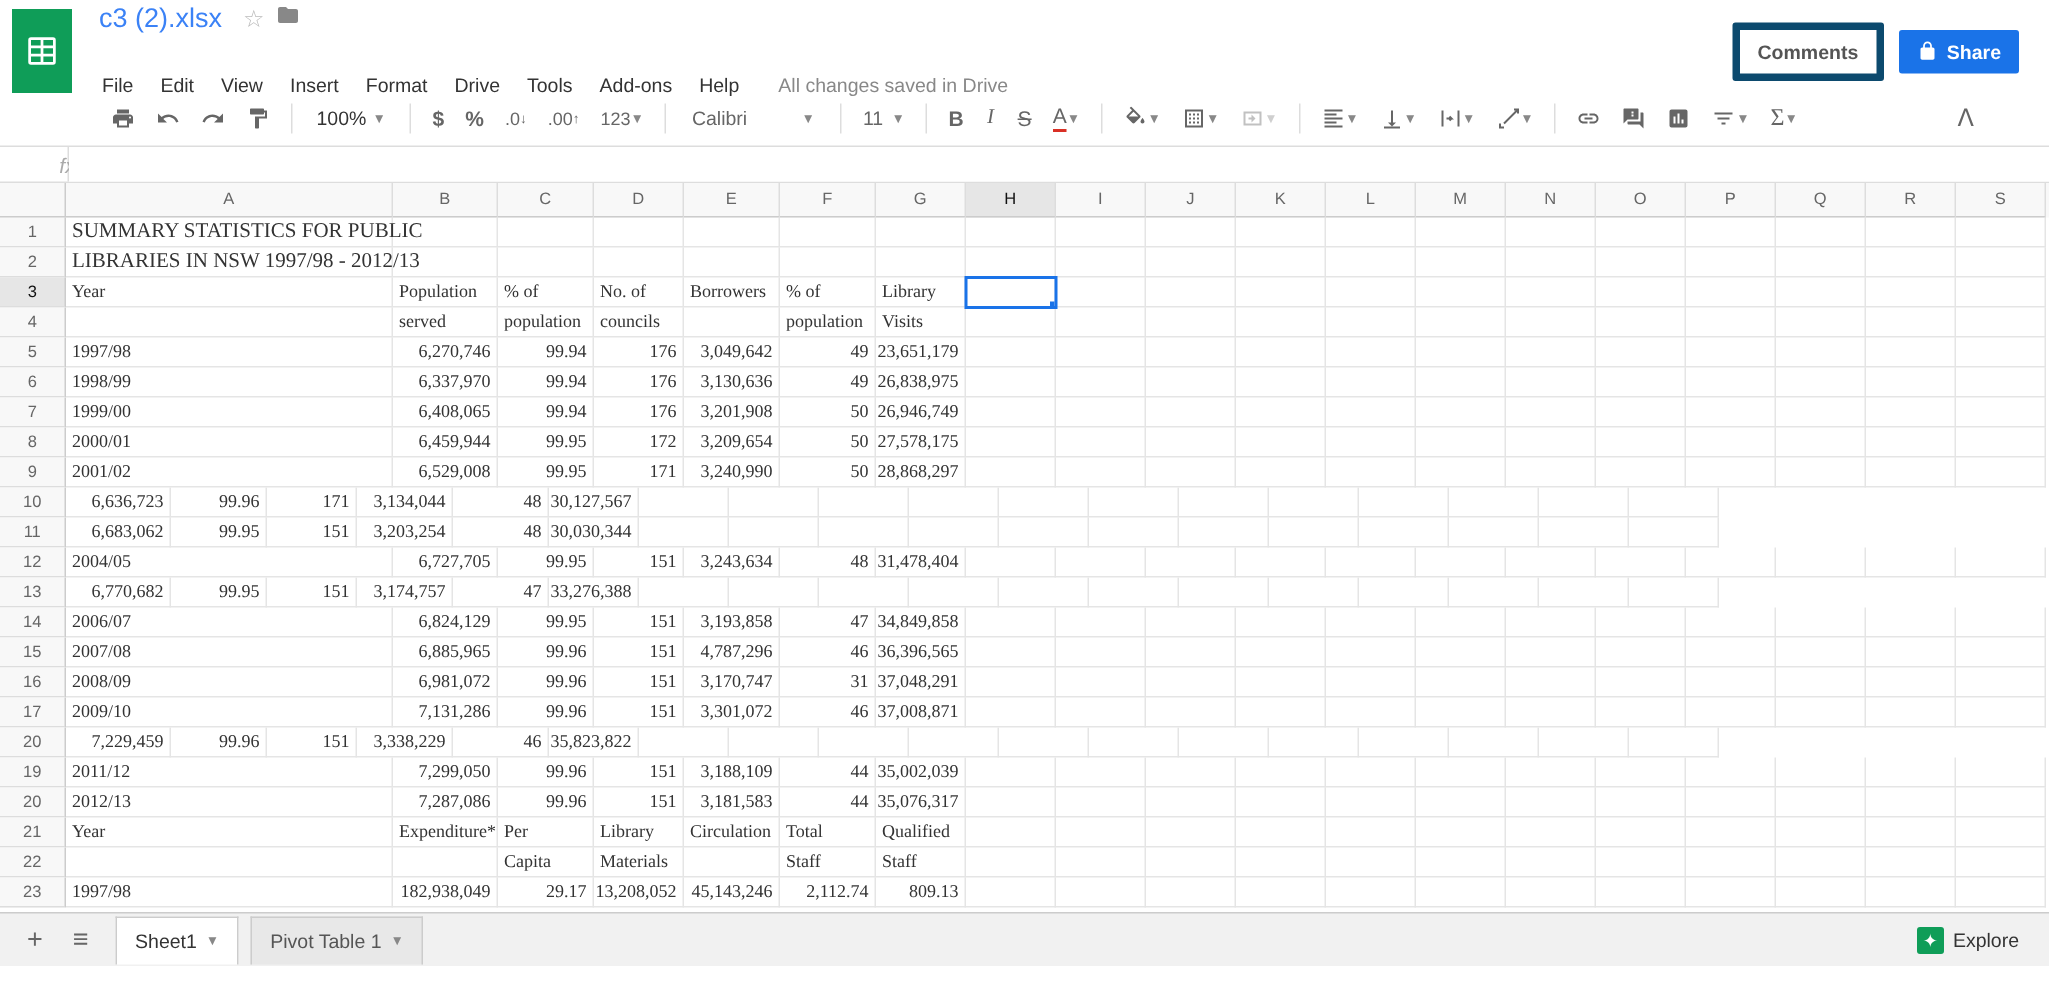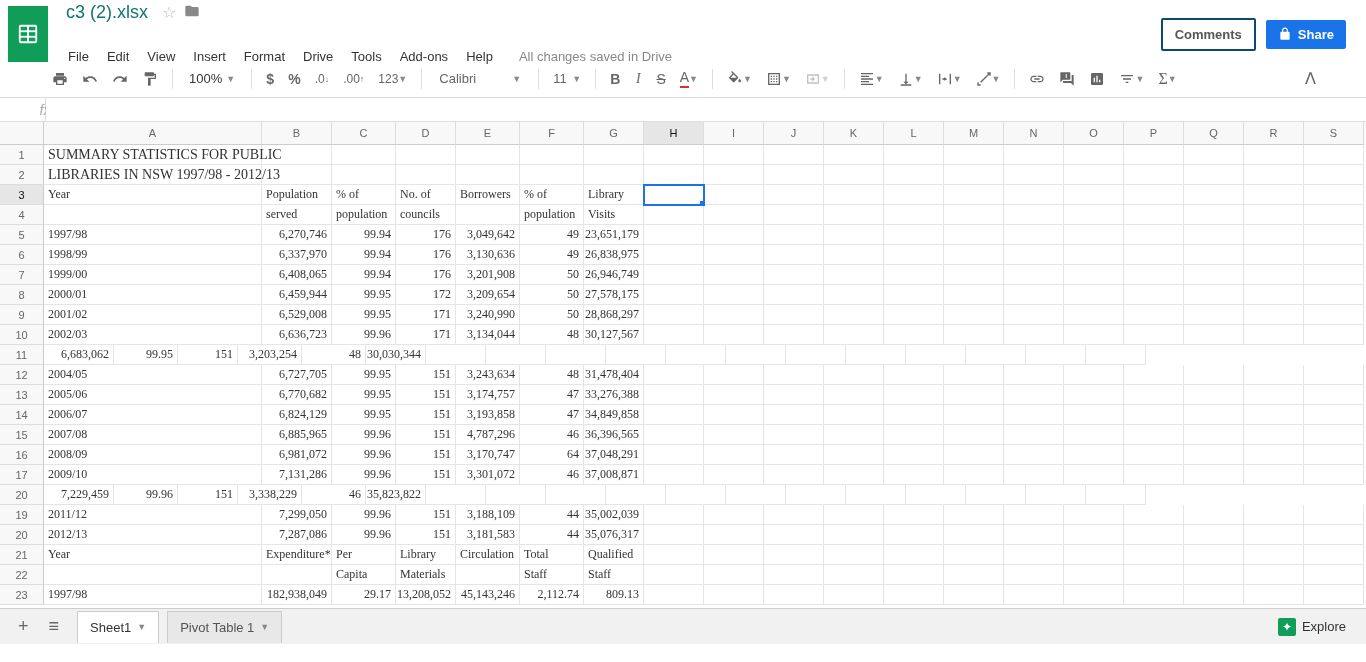--- a/index.html
+++ b/index.html
@@ -9,7 +9,7 @@
   .logo svg { fill: #fff; }
   .doc-area { flex: 1; }
   .doc-title-row { display: flex; align-items: center; gap: 8px; height: 24px; }
-  .doc-title { font-size: 18px; color: #0f766e; padding: 2px 6px; }
+  .doc-title { font-size: 18px; color: #3b82f6; padding: 2px 6px; }
   .star-icon, .folder-icon { color: #bbb; cursor: pointer; font-size: 16px; }
   .menu-bar { display: flex; gap: 2px; margin-top: 20px; }
   .menu-item { padding: 4px 8px; cursor: pointer; font-size: 13px; color: #333; }

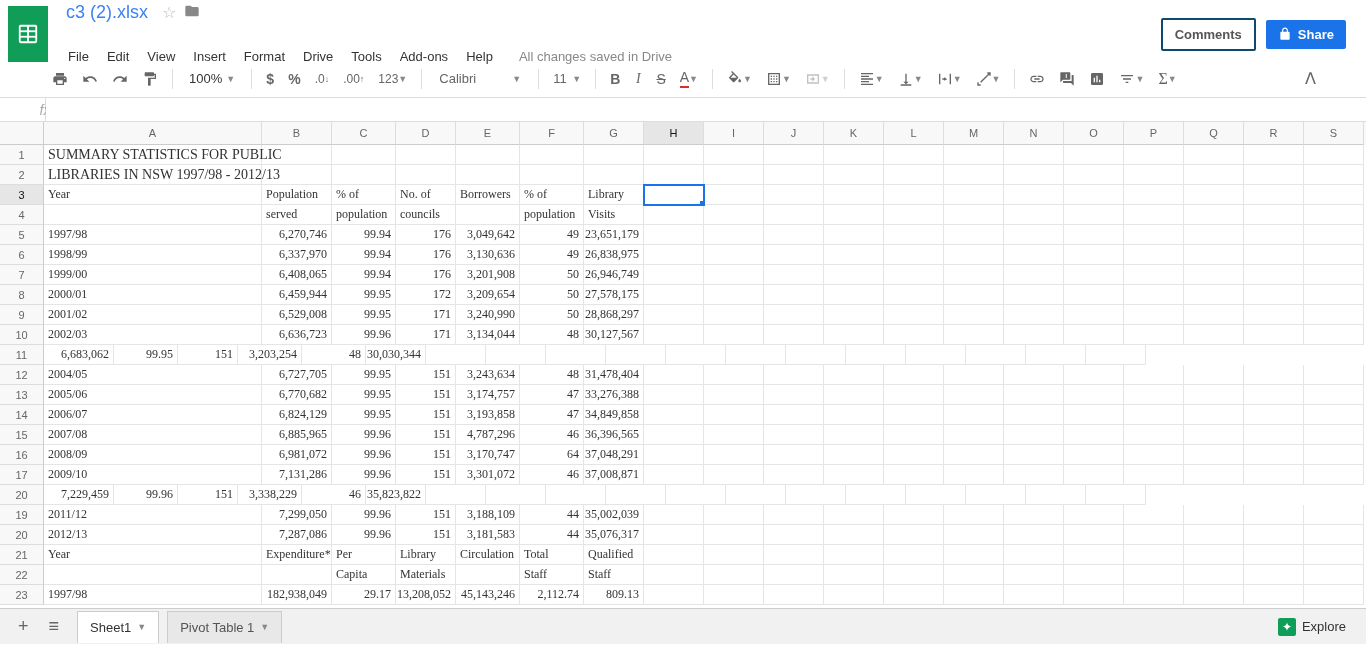--- a/index.html
+++ b/index.html
@@ -15,7 +15,7 @@
   .menu-item { padding: 4px 8px; cursor: pointer; font-size: 13px; color: #333; }
   .save-status { color: #888; font-size: 13px; padding: 4px 8px; margin-left: 8px; }
   .top-buttons { display: flex; align-items: center; gap: 10px; margin-right: 12px; }
-  .comments-btn { background: #fff; border: 2px solid #0c4a6e; border-radius: 2px; padding: 7px 12px; font-size: 13px; font-weight: bold; cursor: pointer; color: #555;}
+  .comments-btn { background: #fff; border: 5px solid #0c4a6e; border-radius: 2px; padding: 7px 12px; font-size: 13px; font-weight: bold; cursor: pointer; color: #555;}
   .share-btn { background: #1a73e8; color: #fff; border: none; border-radius: 2px; padding: 7px 12px; font-size: 13px; font-weight: bold; cursor: pointer; display: flex; align-items: center; gap: 6px; }
   .toolbar { display: flex; align-items: center; height: 38px; border-bottom: 1px solid #ddd; padding: 0 44px 0 46px; gap: 2px; }
   .tb { padding: 4px 6px; cursor: pointer; color: #666; display: flex; align-items: center; justify-content: center; min-width: 20px; height: 26px; font-size: 14px; }

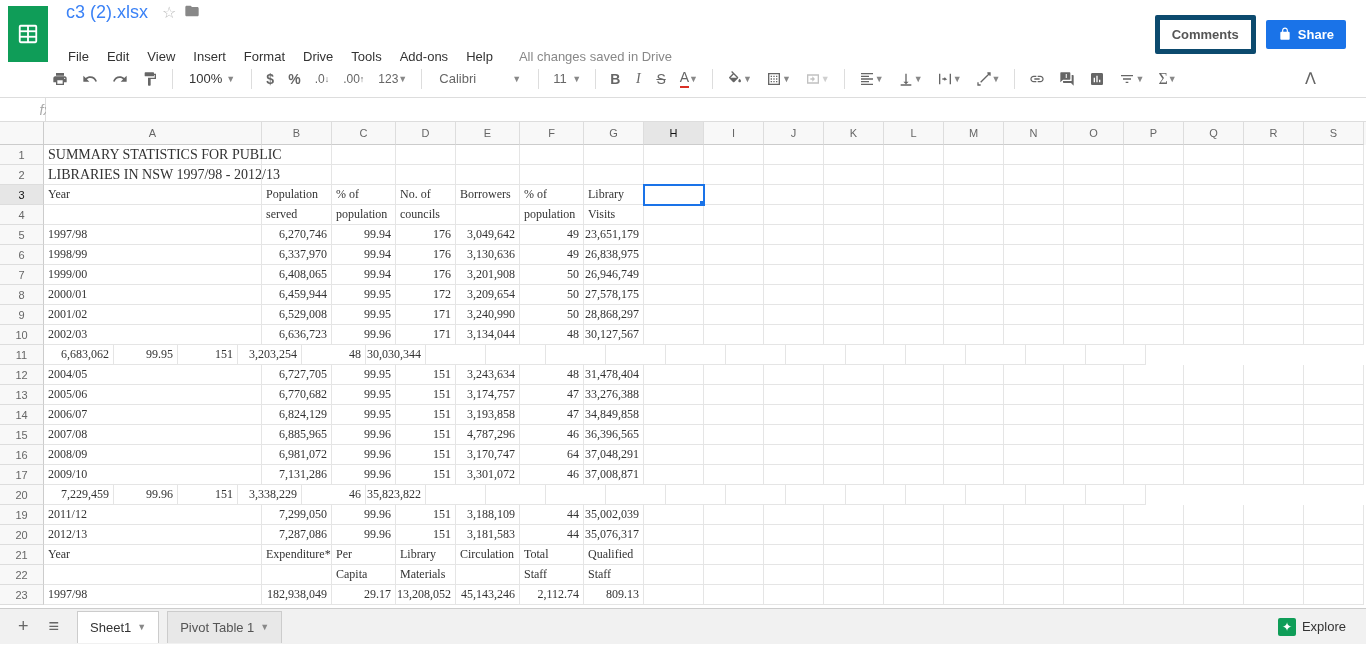--- a/index.html
+++ b/index.html
@@ -17,7 +17,7 @@
   .top-buttons { display: flex; align-items: center; gap: 10px; margin-right: 12px; }
   .comments-btn { background: #fff; border: 5px solid #0c4a6e; border-radius: 2px; padding: 7px 12px; font-size: 13px; font-weight: bold; cursor: pointer; color: #555;}
   .share-btn { background: #1a73e8; color: #fff; border: none; border-radius: 2px; padding: 7px 12px; font-size: 13px; font-weight: bold; cursor: pointer; display: flex; align-items: center; gap: 6px; }
-  .toolbar { display: flex; align-items: center; height: 38px; border-bottom: 1px solid #ddd; padding: 0 44px 0 46px; gap: 2px; }
+  .toolbar { display: flex; align-items: center; height: 38px; border-bottom: 1px solid #ddd; padding: 0 44px 0 68px; gap: 2px; }
   .tb { padding: 4px 6px; cursor: pointer; color: #666; display: flex; align-items: center; justify-content: center; min-width: 20px; height: 26px; font-size: 14px; }
   .tb-sep { width: 1px; height: 20px; background: #ddd; margin: 0 6px; }
   .tb-zoom { padding: 4px 8px; font-size: 13px; color: #333; display:flex; align-items:center; gap:4px; }

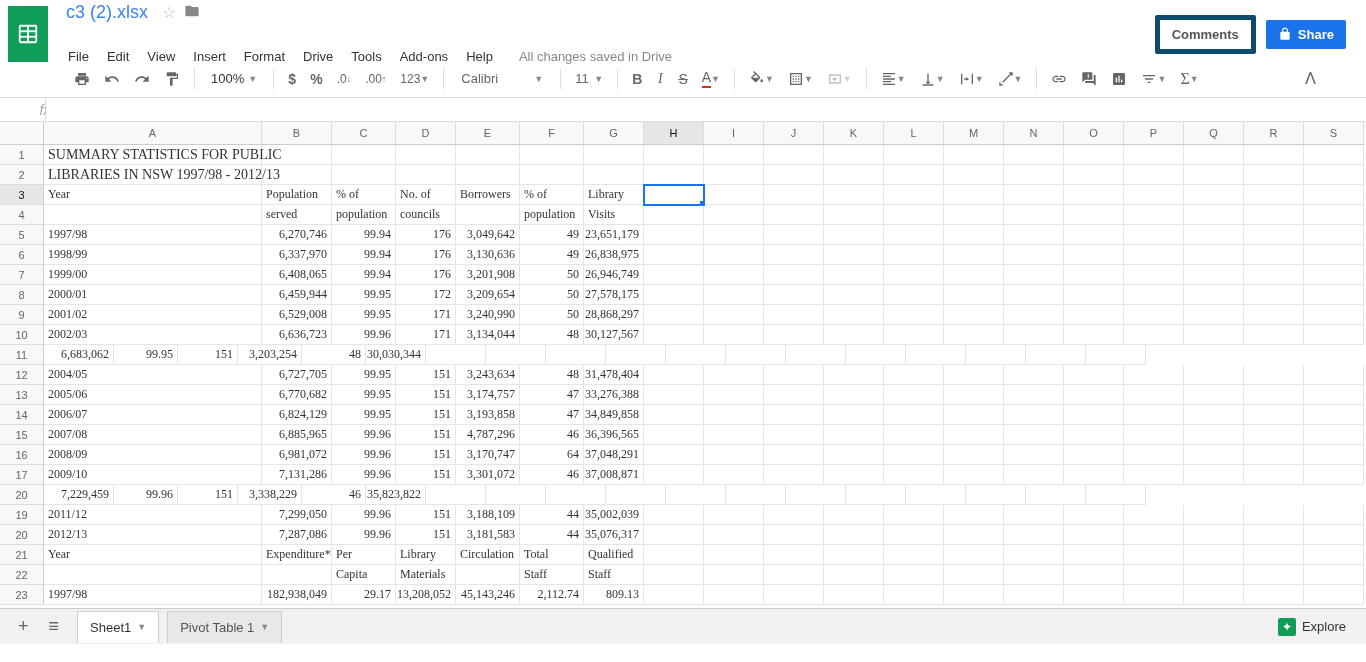--- a/index.html
+++ b/index.html
@@ -458,7 +458,6 @@
       </div>
       <div class="row">
         <div class="row-h">10</div>
-        <div class="cell cA serif">2002/03</div>
         <div class="cell cB serif num">6,636,723</div>
         <div class="cell cC serif num">99.96</div>
         <div class="cell cD serif num">171</div>

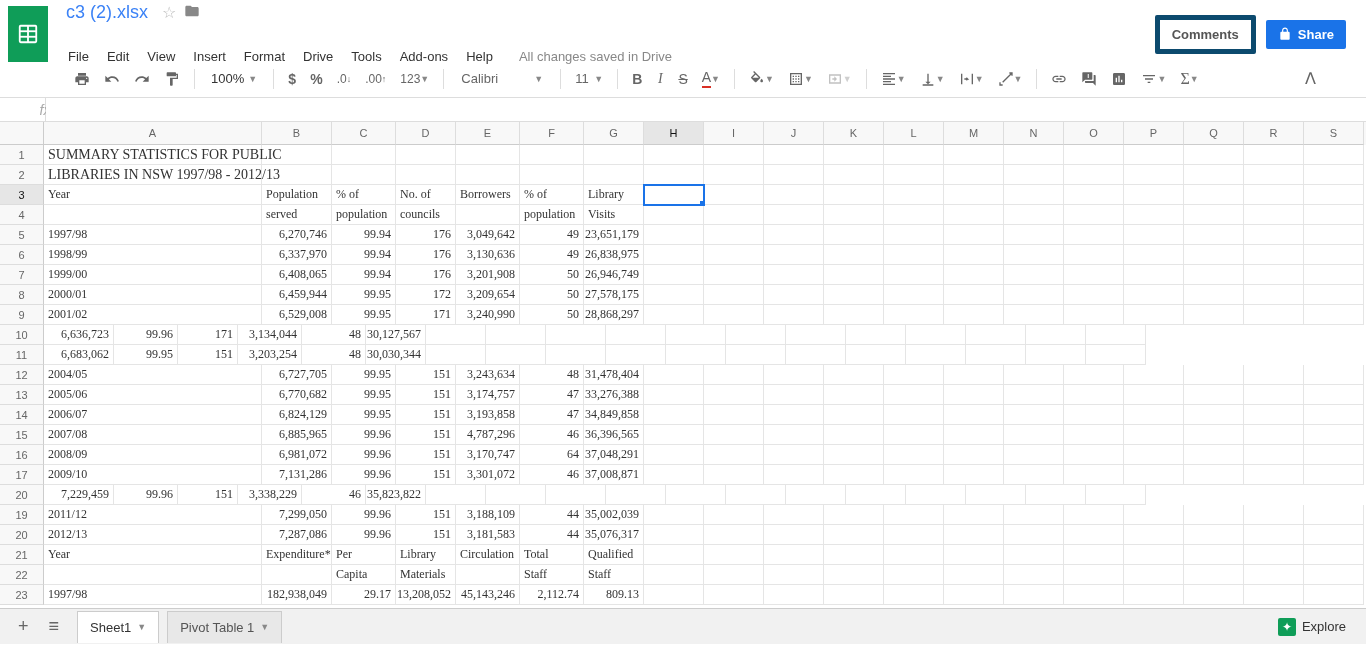--- a/index.html
+++ b/index.html
@@ -522,7 +522,6 @@
       </div>
       <div class="row">
         <div class="row-h">13</div>
-        <div class="cell cA serif">2005/06</div>
         <div class="cell cB serif num">6,770,682</div>
         <div class="cell cC serif num">99.95</div>
         <div class="cell cD serif num">151</div>

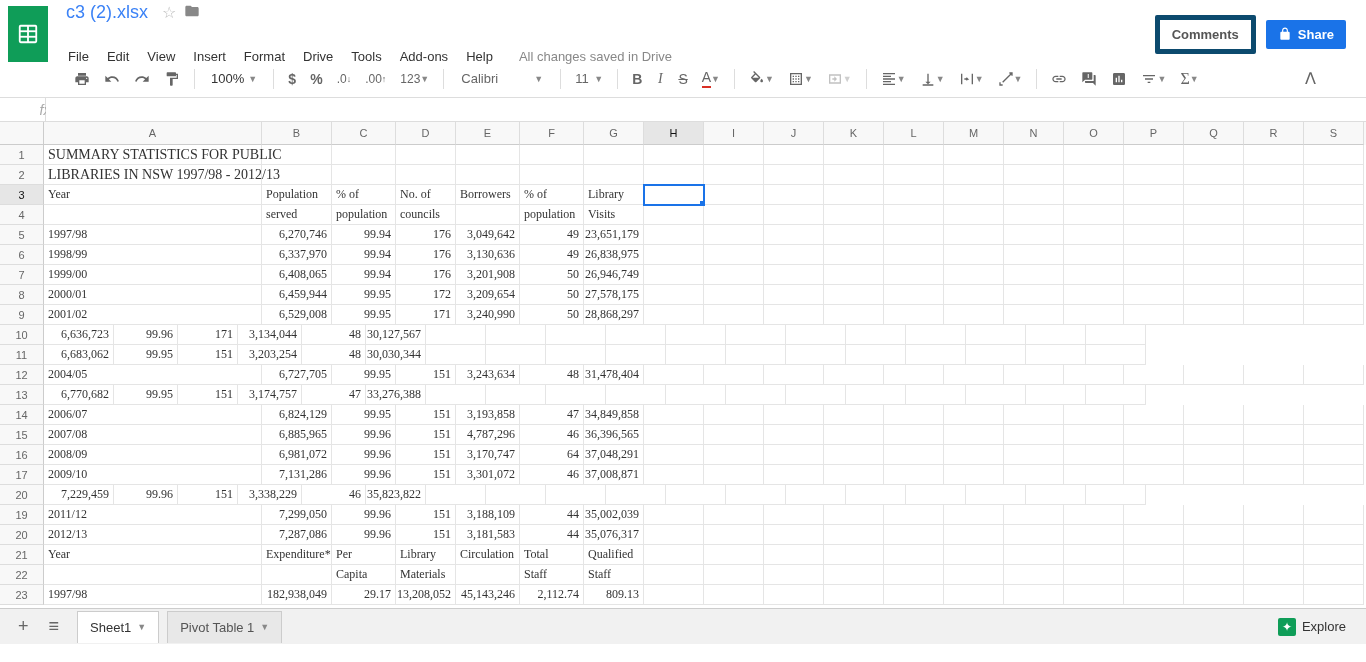--- a/index.html
+++ b/index.html
@@ -592,7 +592,7 @@
         <div class="cell cC serif num">99.96</div>
         <div class="cell cD serif num">151</div>
         <div class="cell cE serif num">3,170,747</div>
-        <div class="cell cF serif num">64</div>
+        <div class="cell cF serif num">31</div>
         <div class="cell cG serif num">37,048,291</div>
         <div class="cell cH serif"></div>
         <div class="cell cI serif"></div>

